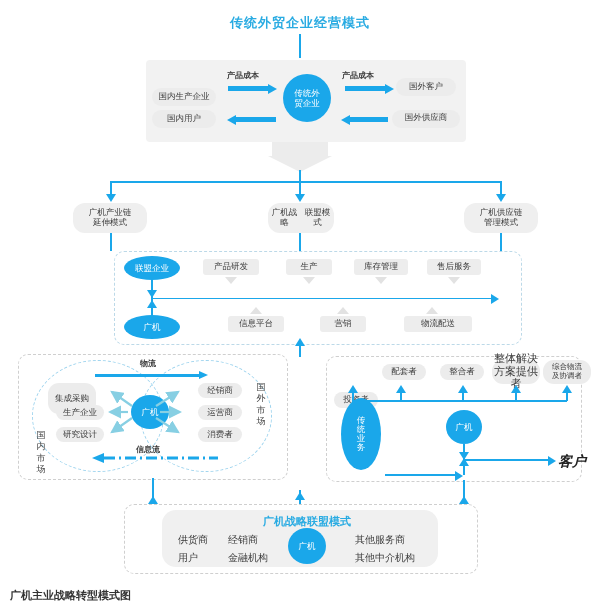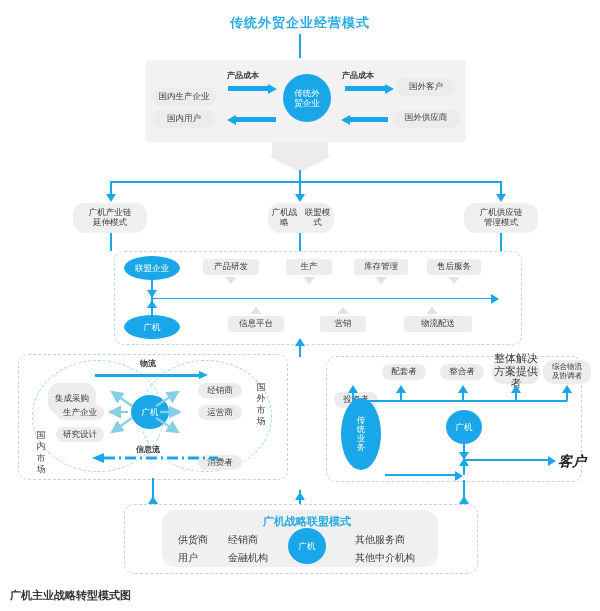--- a/index.html
+++ b/index.html
@@ -157,7 +157,7 @@
 
   <div class="abs chip" style="left:198px;top:383px;width:44px;height:15px;">经销商</div>
   <div class="abs chip" style="left:198px;top:405px;width:44px;height:15px;">运营商</div>
-  <div class="abs chip" style="left:198px;top:427px;width:44px;height:15px;margin-top:28px;">消费者</div>
+  <div class="abs chip" style="left:198px;top:427px;width:44px;height:15px;">消费者</div>
 
   <div class="abs bubble" style="left:131px;top:395px;width:38px;height:34px;">广机</div>
 

